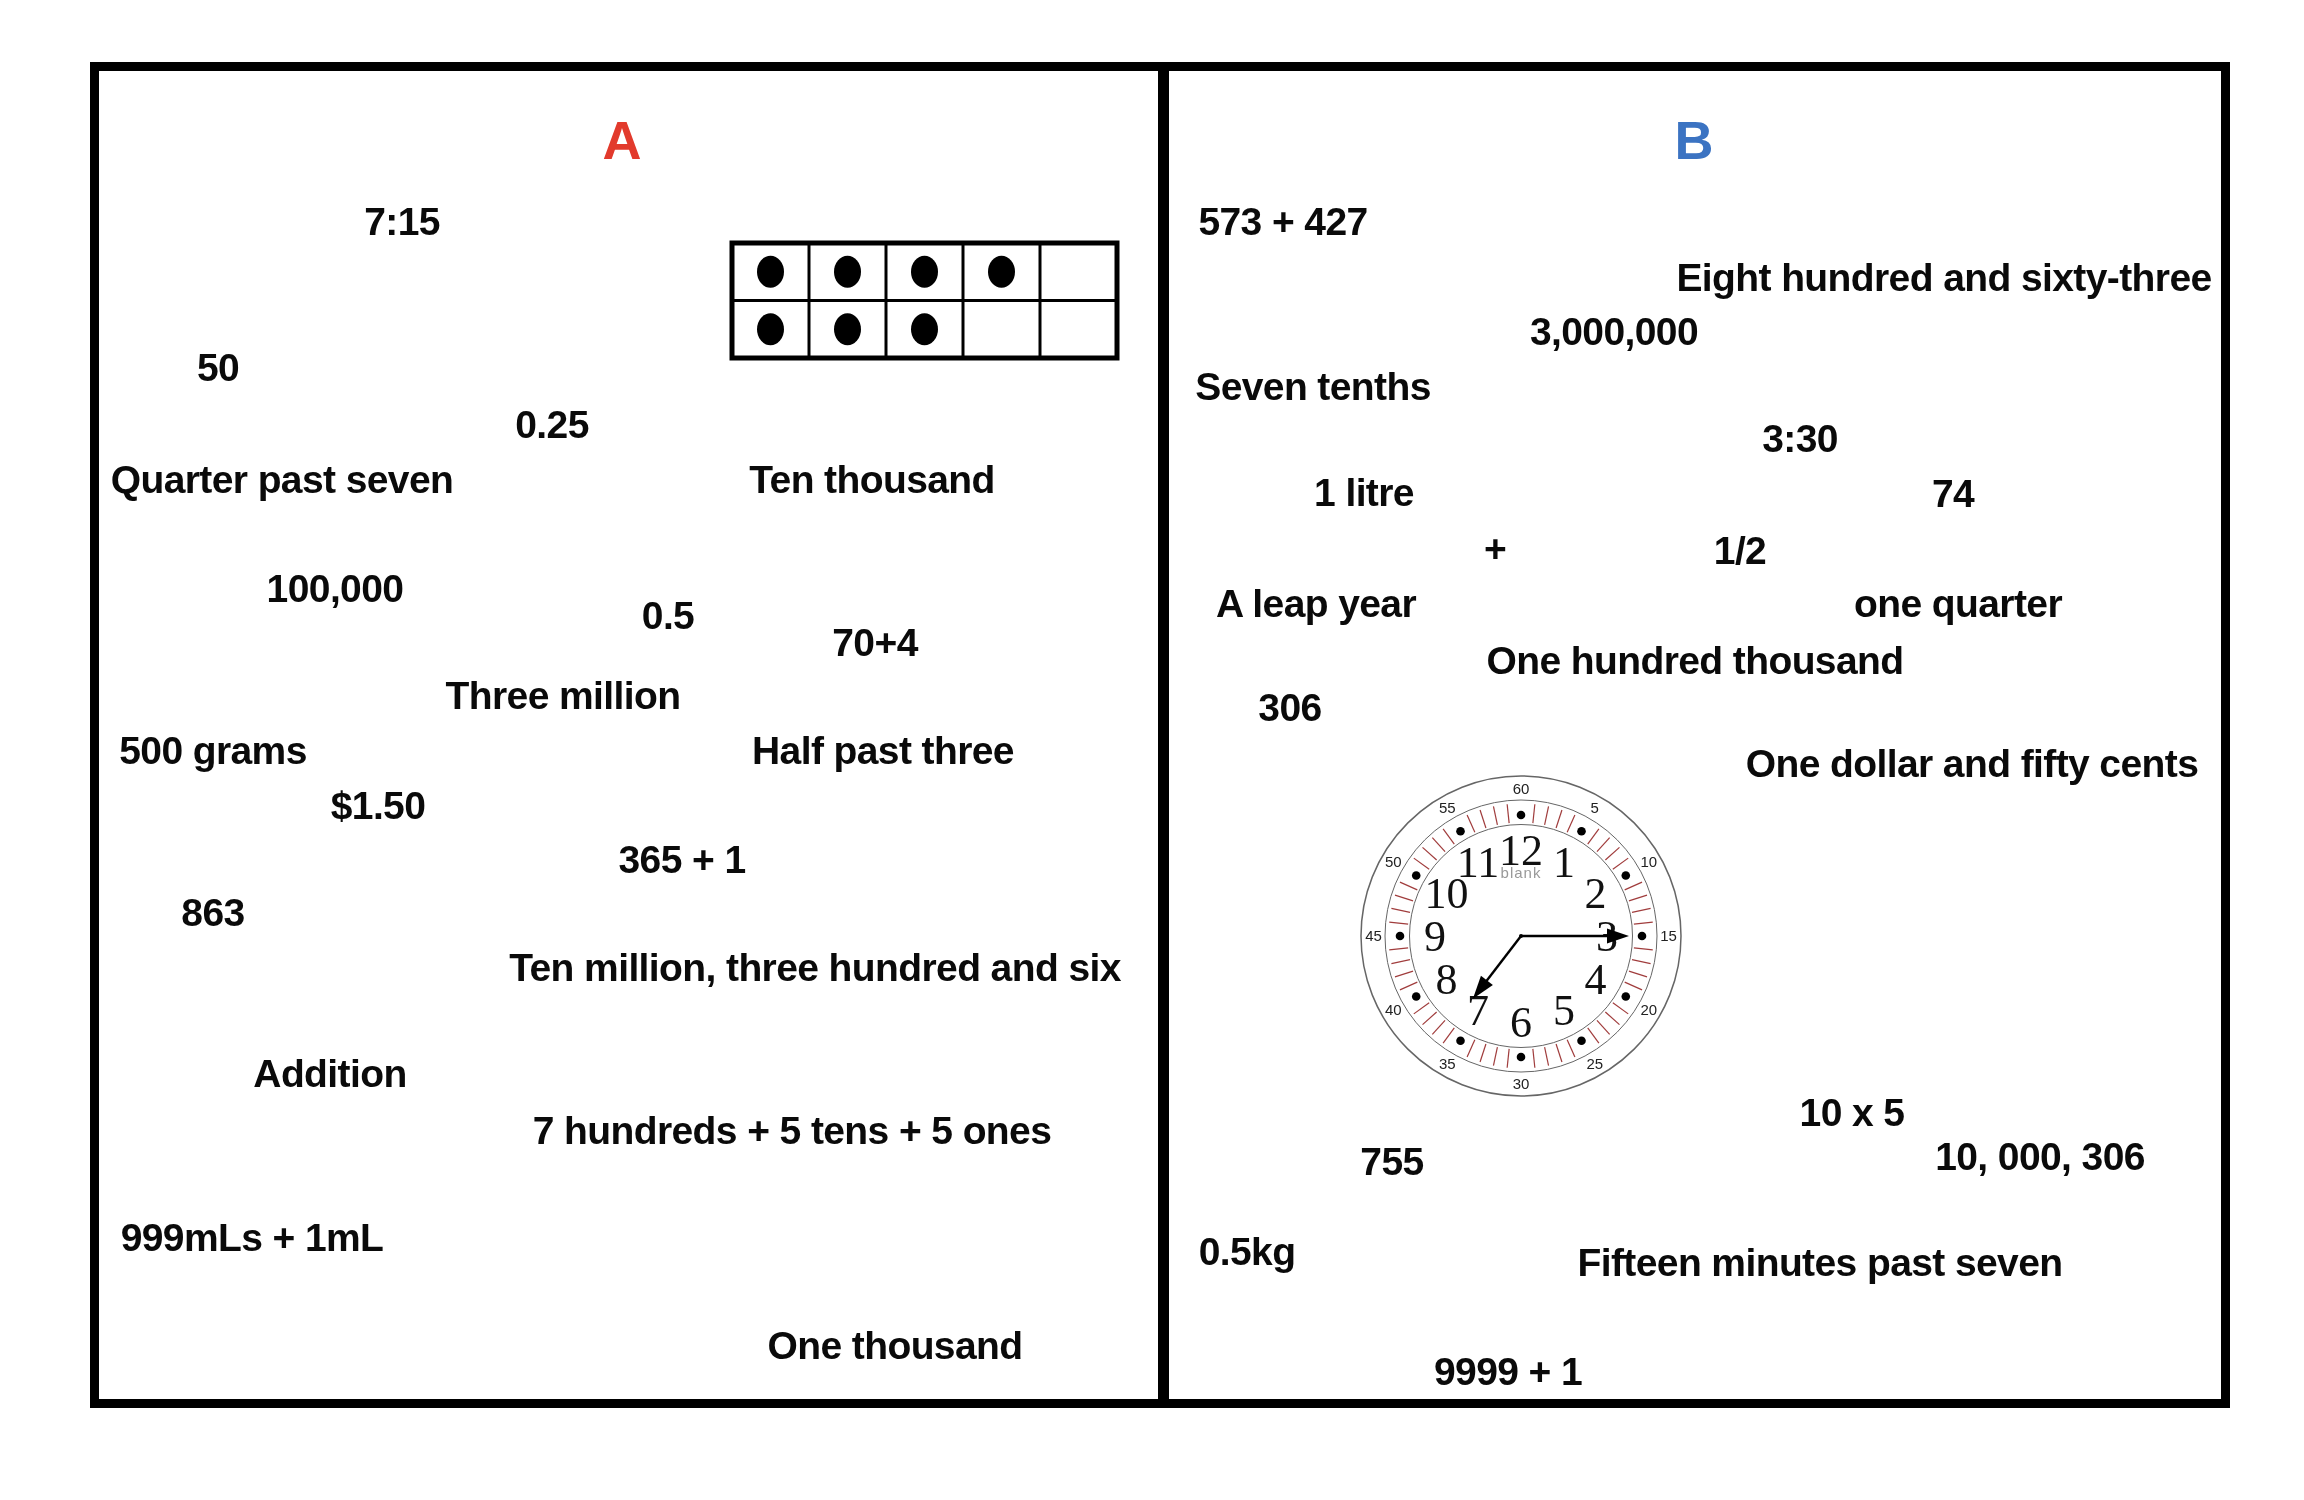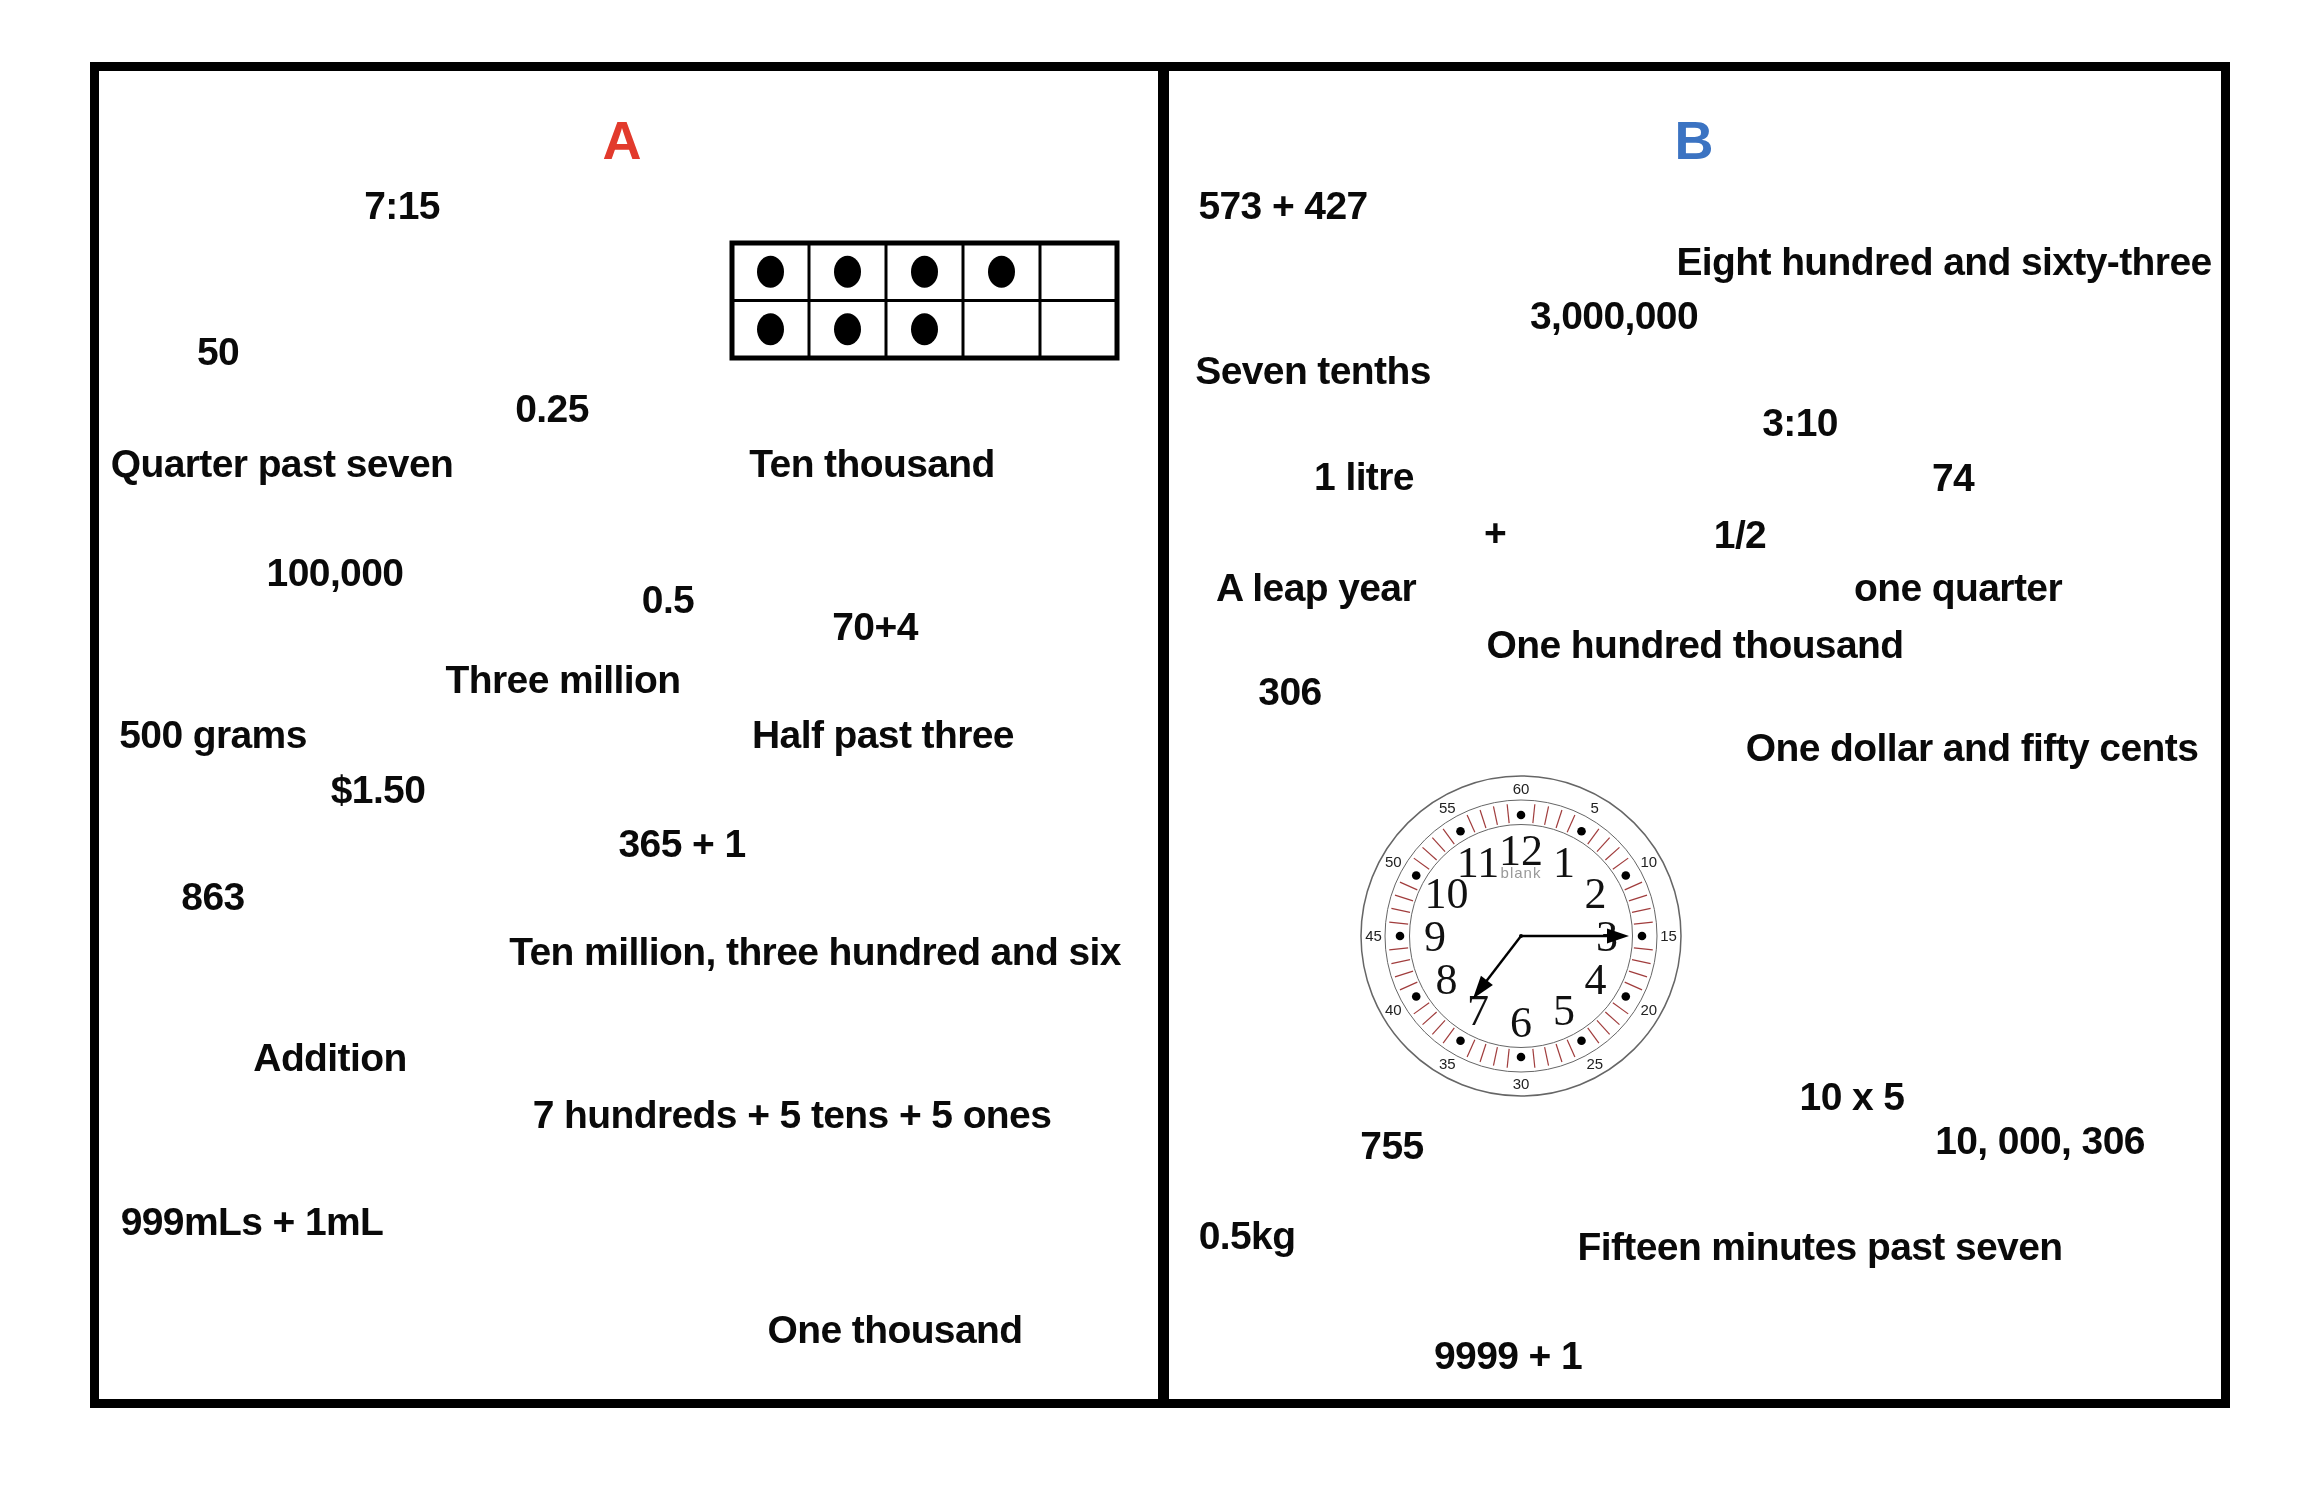--- a/index.html
+++ b/index.html
@@ -23,7 +23,7 @@
   .scatter-item {
     position:absolute; transform:translate(-50%,-50%);
     font:700 39px/1.12 "Liberation Sans", sans-serif;
-    color:#0a0a0a; white-space:nowrap; letter-spacing:-0.6px;
+    color:#0a0a0a; white-space:nowrap; letter-spacing:-0.6px;margin-top:16px;
   }
   svg { position:absolute; overflow:visible; }
   .minute-num { font:400 15px "Liberation Sans", sans-serif; fill:#222; }

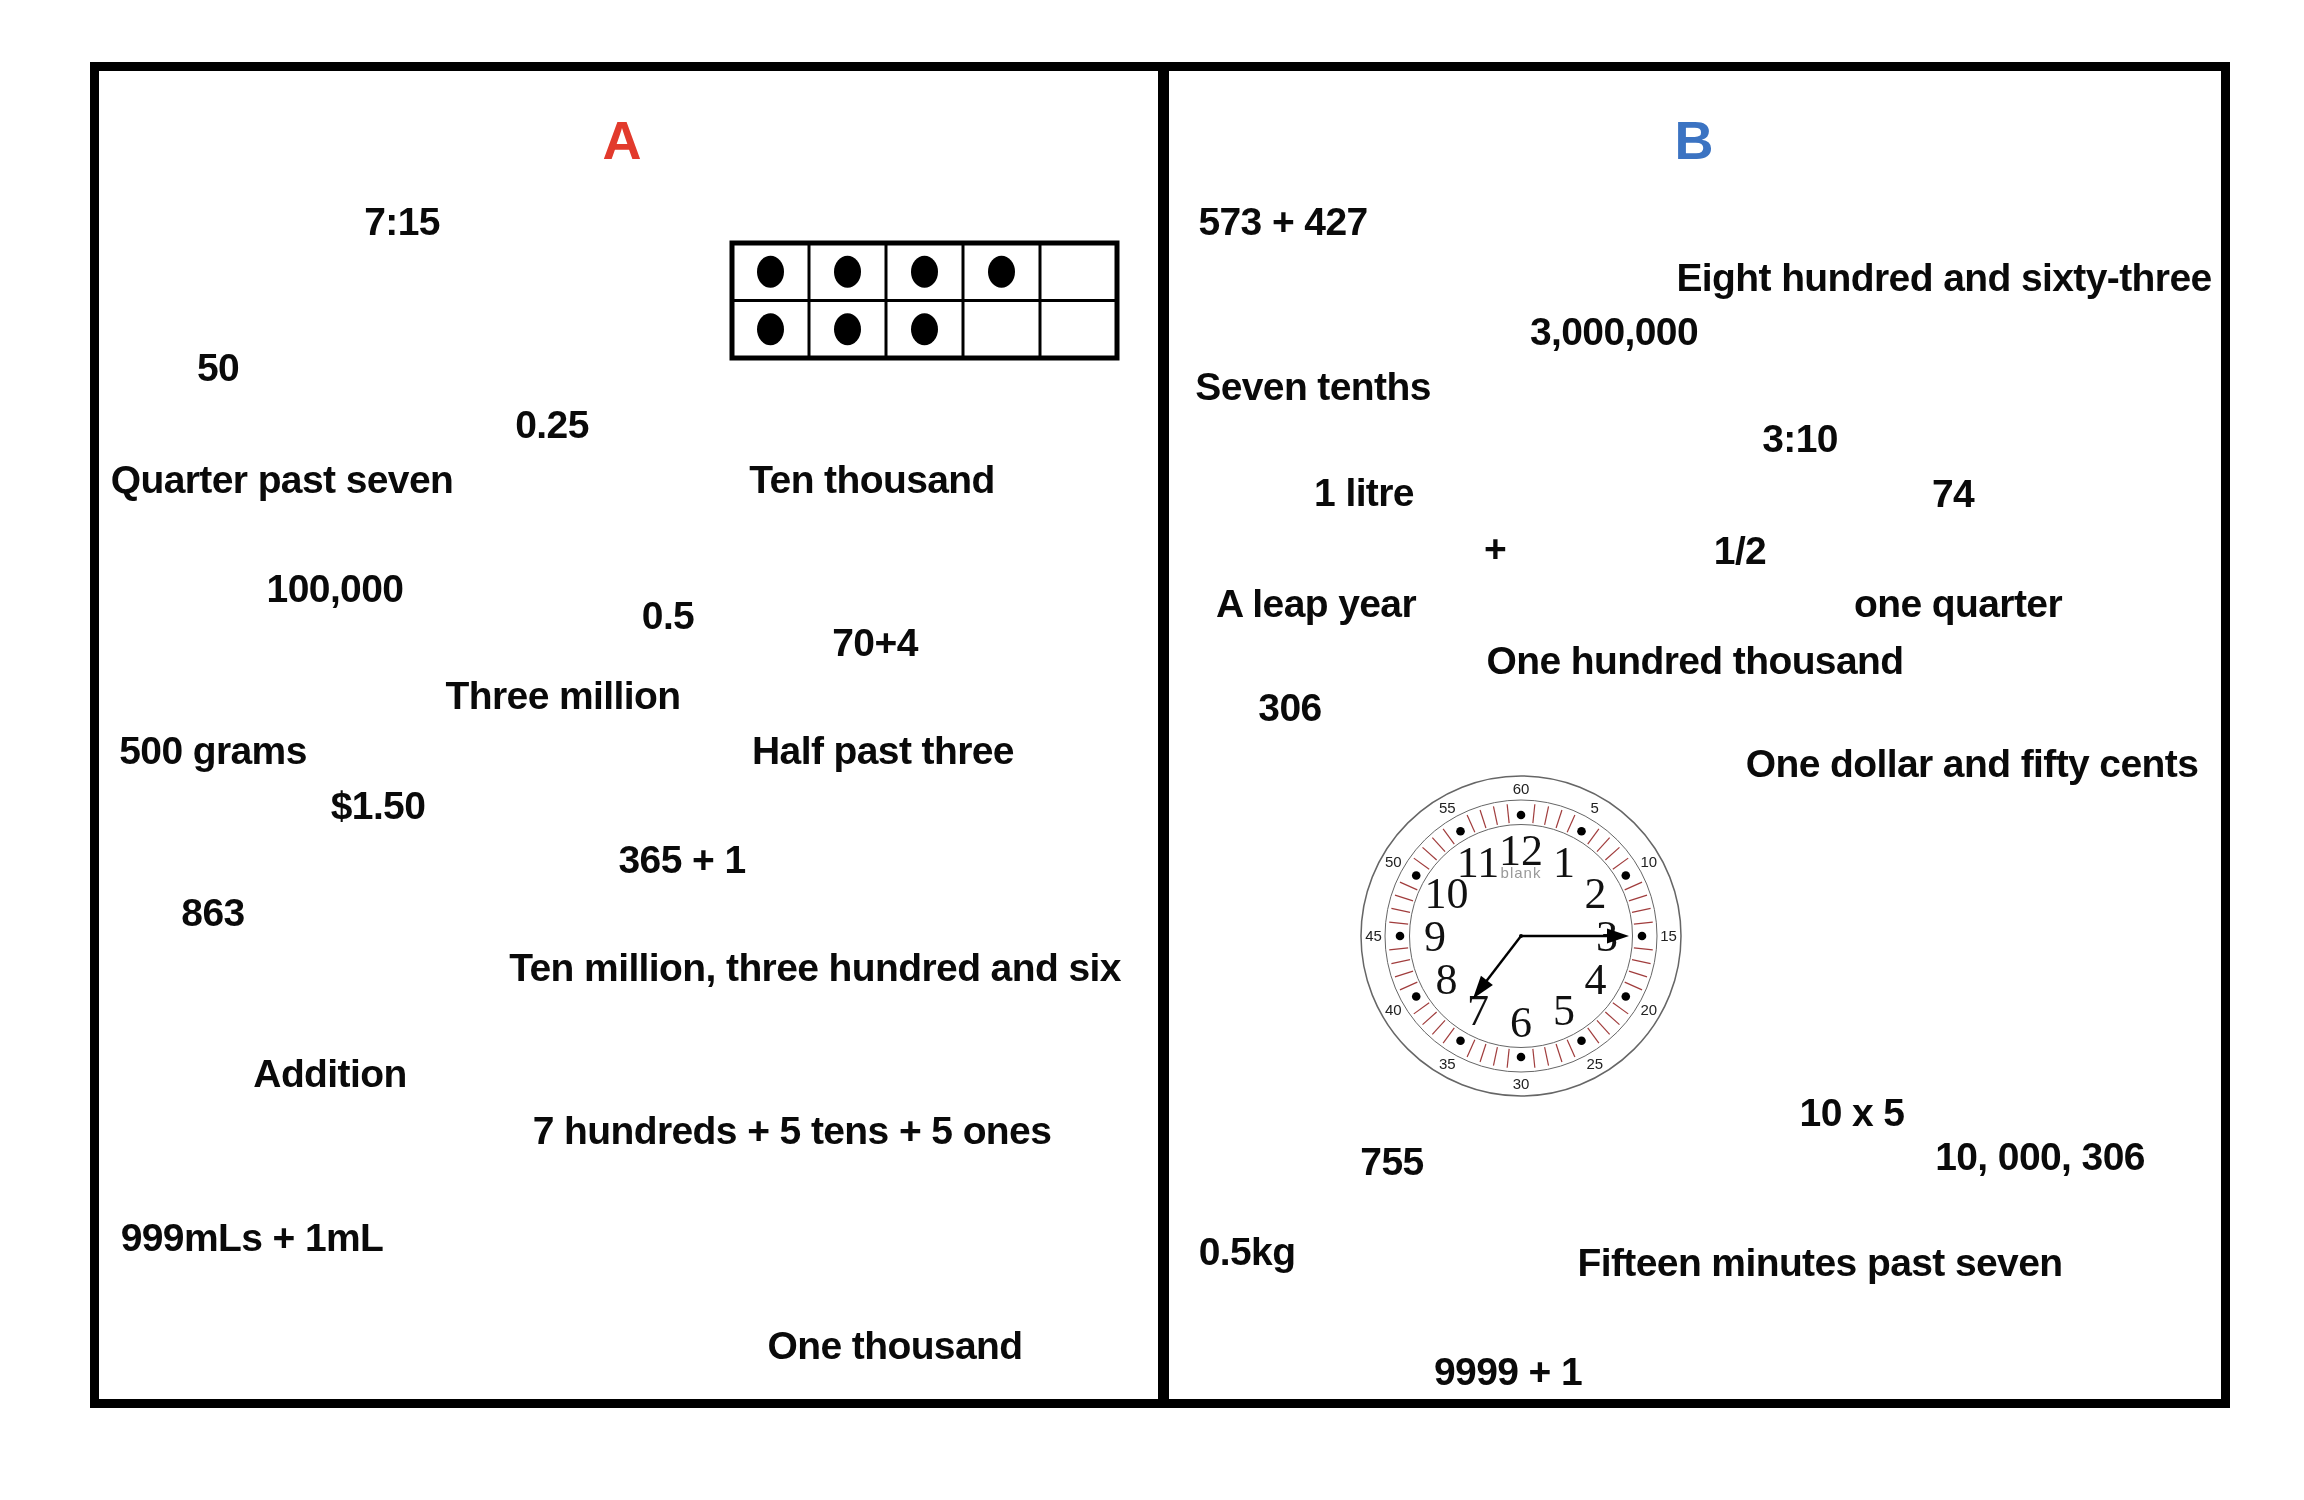--- a/index.html
+++ b/index.html
@@ -66,7 +66,7 @@
       <div class="scatter-item" style="left: 1944px; top: 262px;">Eight hundred and sixty-three</div>
       <div class="scatter-item" style="left: 1614px; top: 316px;">3,000,000</div>
       <div class="scatter-item" style="left: 1313px; top: 371px;">Seven tenths</div>
-      <div class="scatter-item" style="left: 1800px; top: 423px;">3:10</div>
+      <div class="scatter-item" style="left: 1800px; top: 423px;">3:30</div>
       <div class="scatter-item" style="left: 1364px; top: 477px;">1 litre</div>
       <div class="scatter-item" style="left: 1953px; top: 478px;">74</div>
       <div class="scatter-item" style="left: 1495px; top: 533px;">+</div>

